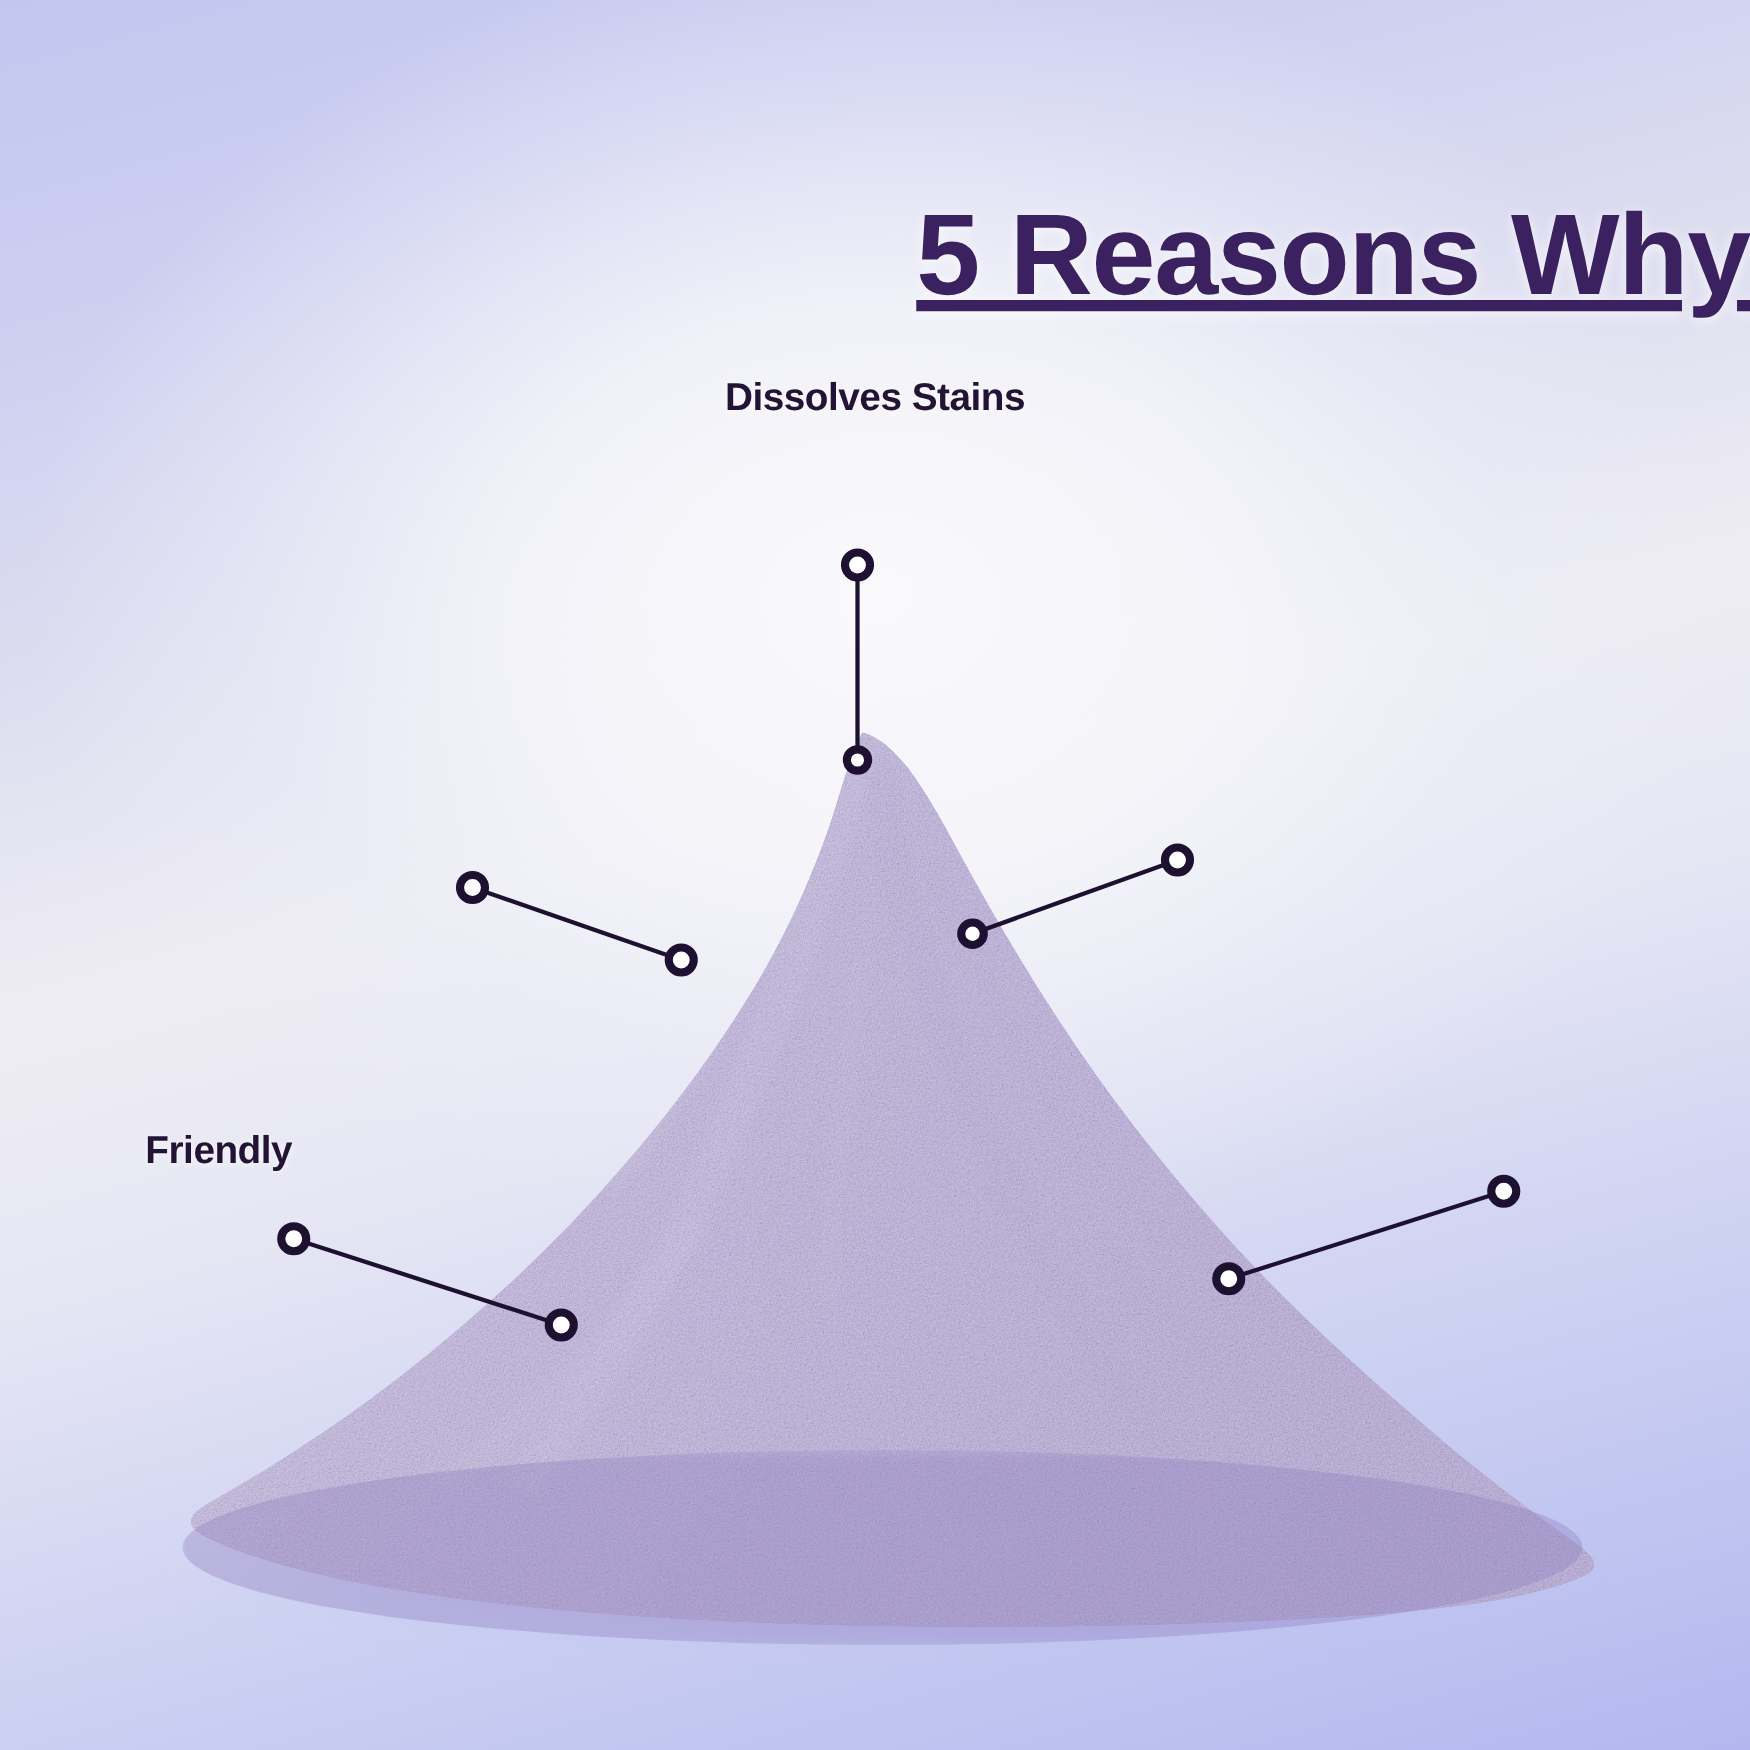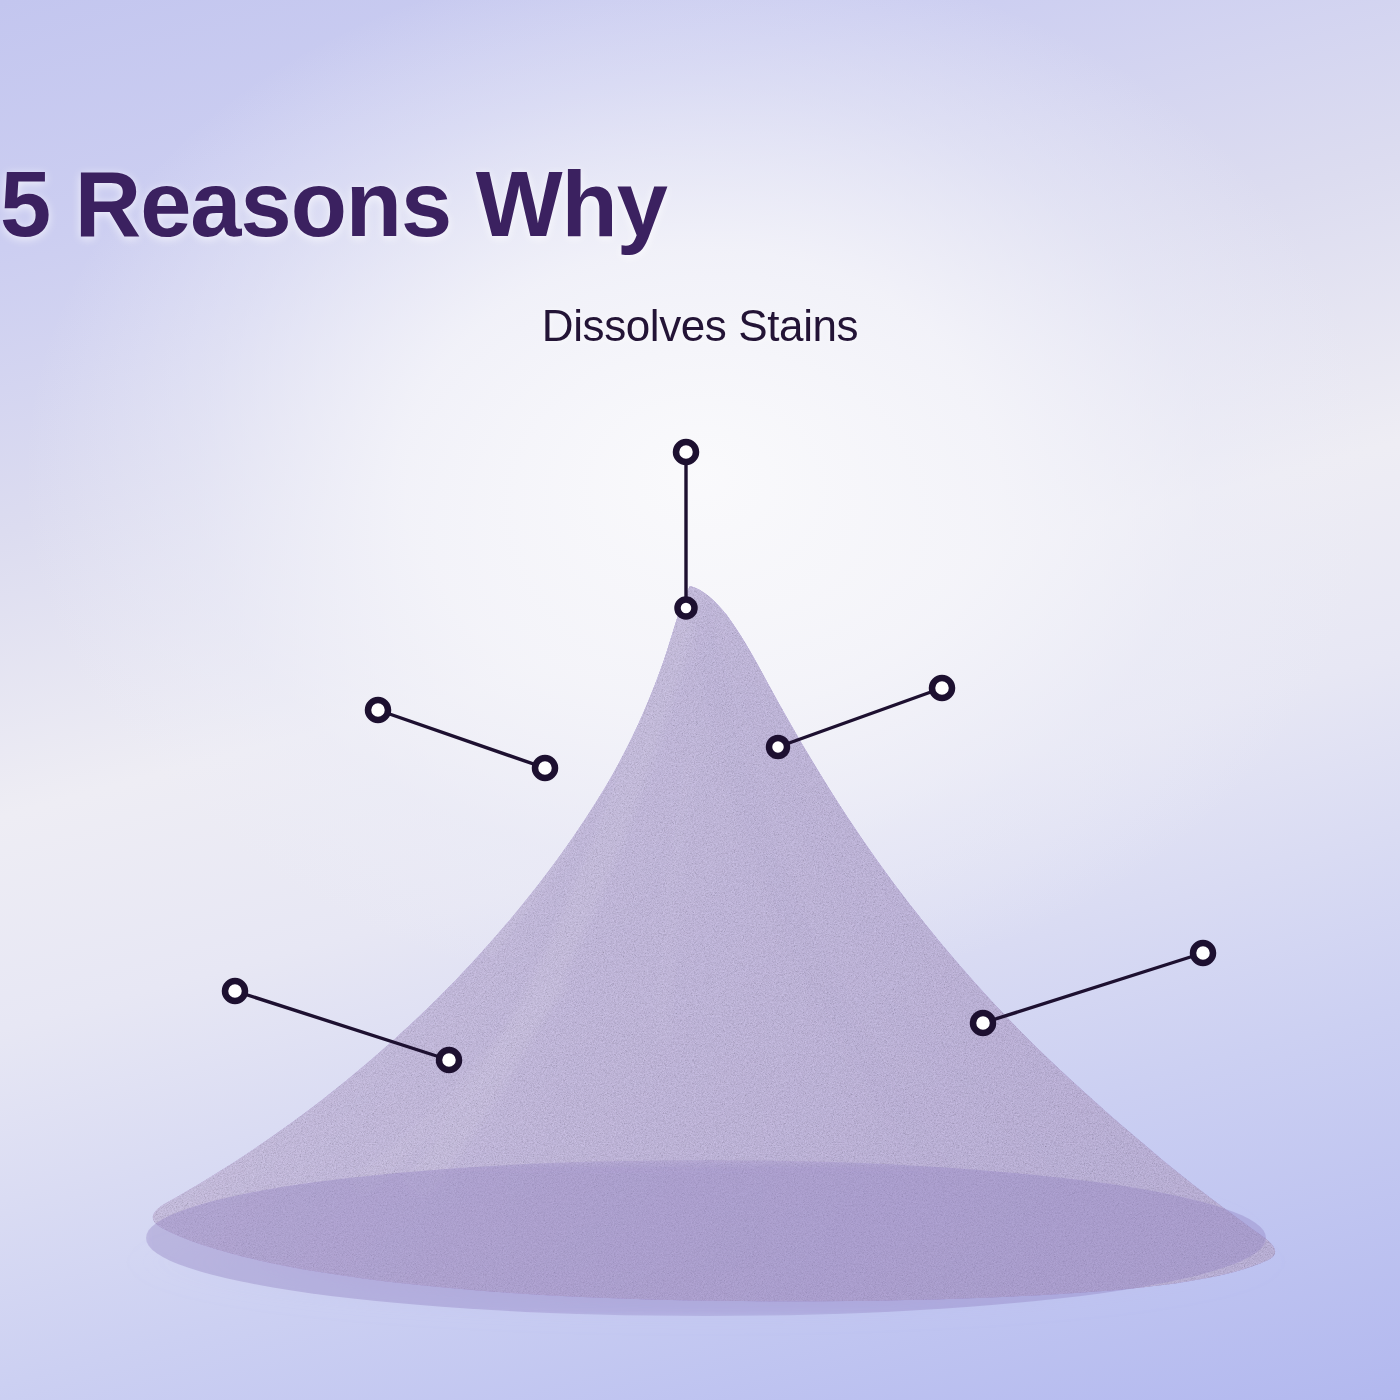--- a/index.html
+++ b/index.html
@@ -26,13 +26,14 @@
     top: 96px;
     left: 0;
     width: 100%;
-    text-align: left;
+    text-align: right;
     font-size: 92px;
     line-height: 1.0;
     font-weight: 700;
     letter-spacing: -1px;
     color: #3b2160;
     text-shadow: 0 2px 10px rgba(255,255,255,0.75);
+    text-decoration: underline;
     -webkit-font-smoothing: antialiased;
   }
 

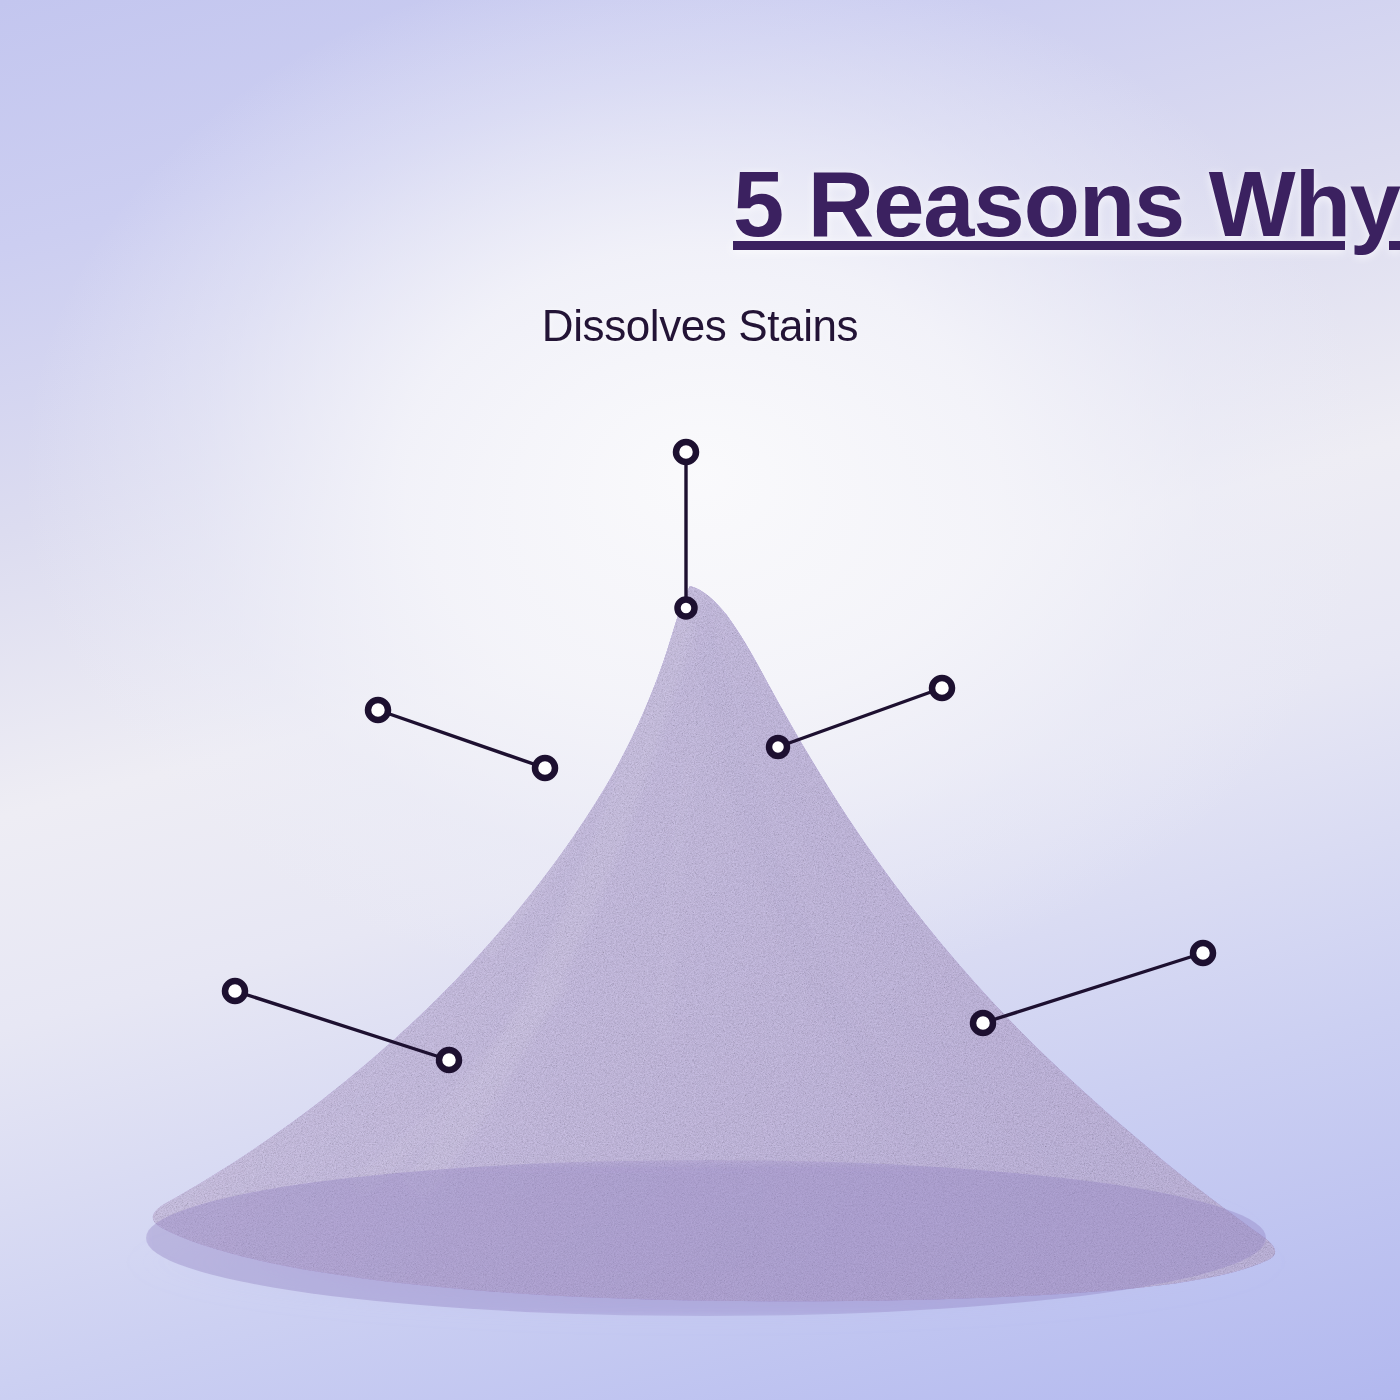--- a/index.html
+++ b/index.html
@@ -41,8 +41,8 @@
   .label {
     position: absolute;
     color: #231436;
-    font-size: 44px;
-    font-weight: 400;
+    font-size: 31px;
+    font-weight: 700;
     line-height: 1.16;
     letter-spacing: -0.4px;
     text-shadow: 0 1px 6px rgba(255,255,255,0.7);

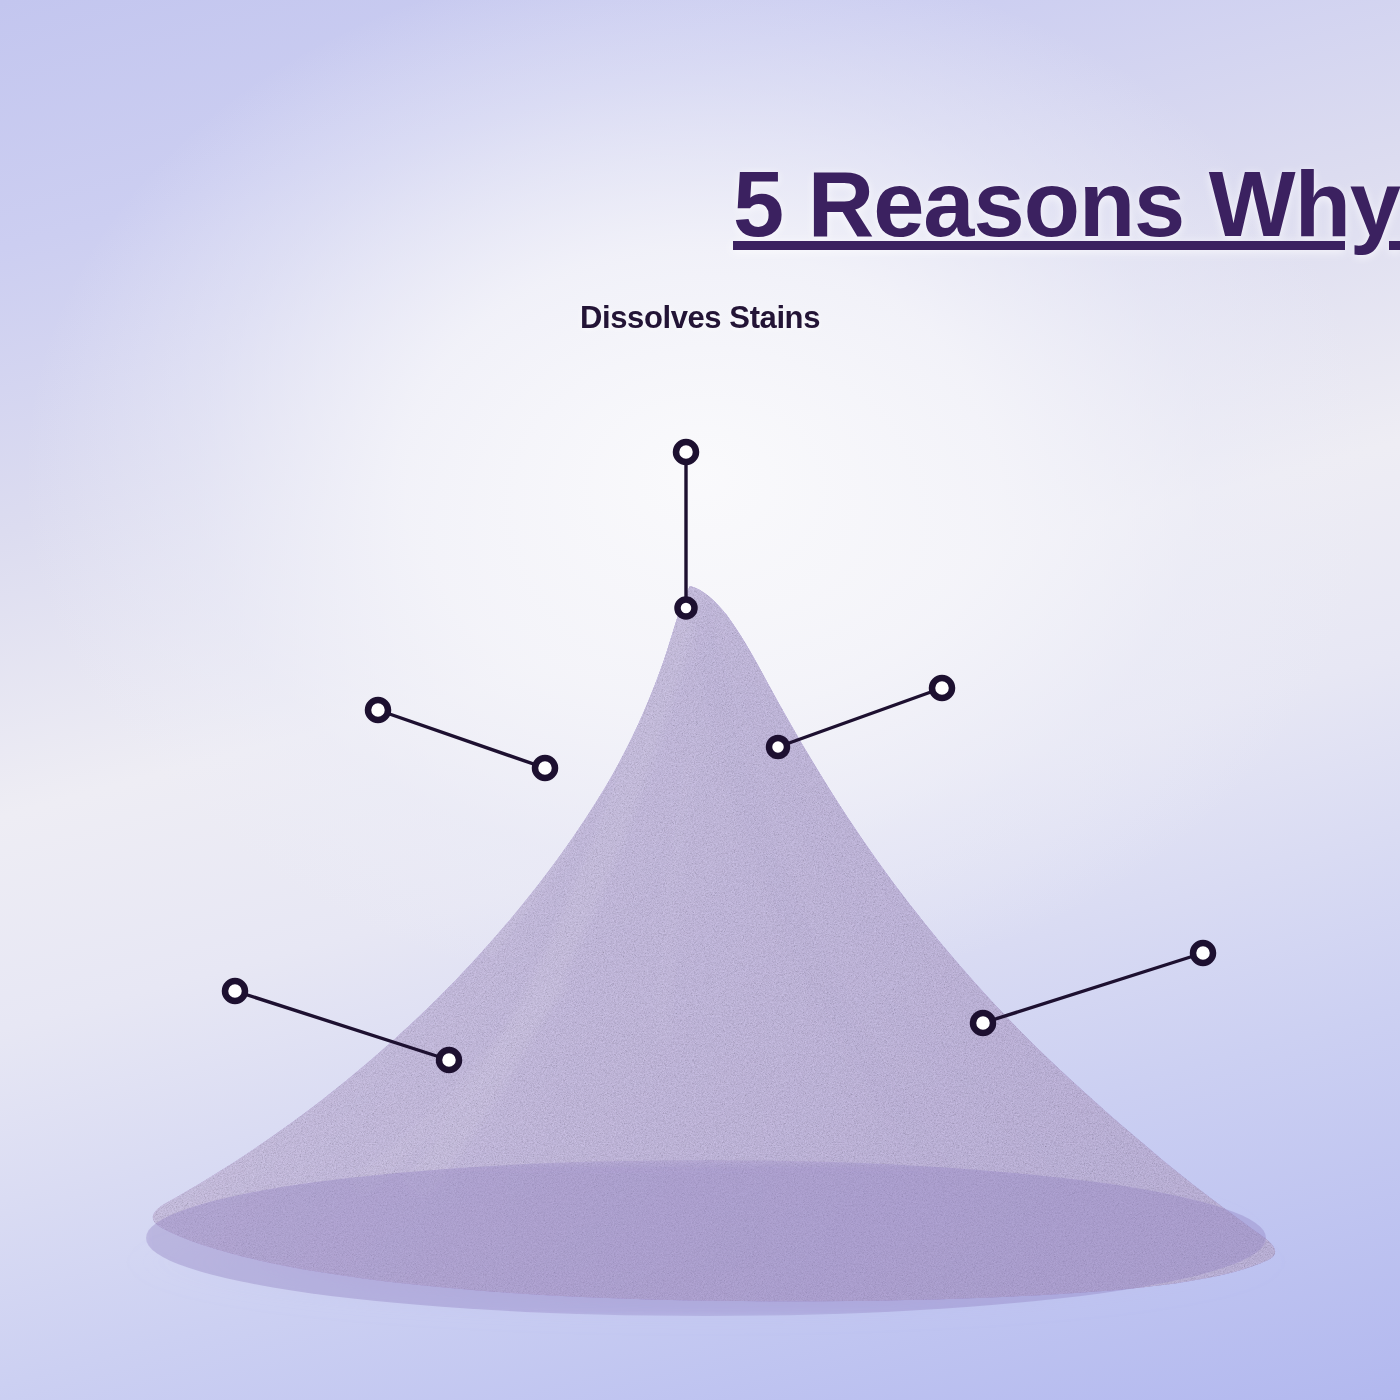--- a/index.html
+++ b/index.html
@@ -259,6 +259,7 @@
   <div class="label c" id="label-dissolves">Dissolves Stains</div>
 
 
+  <div class="label c" id="label-friendly">Friendly</div>
 
 
 

